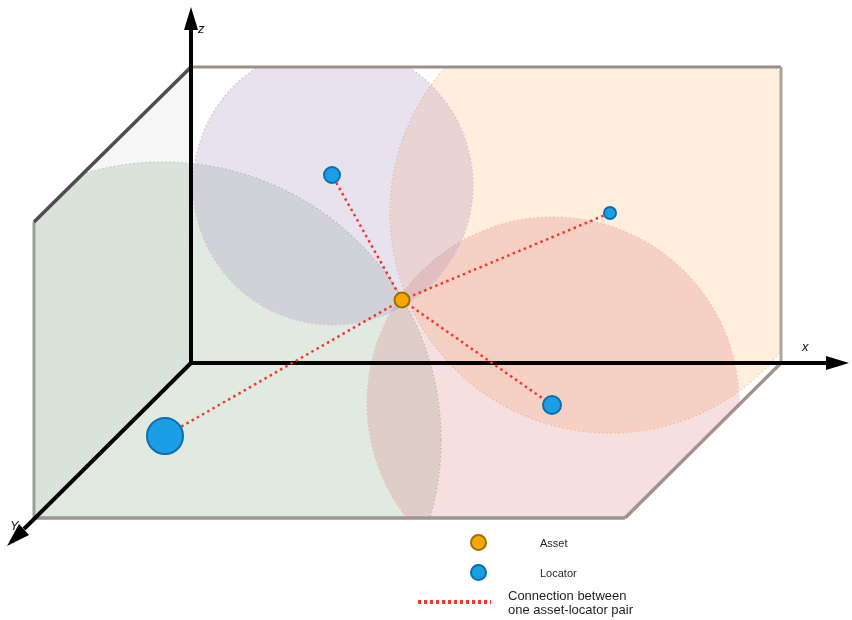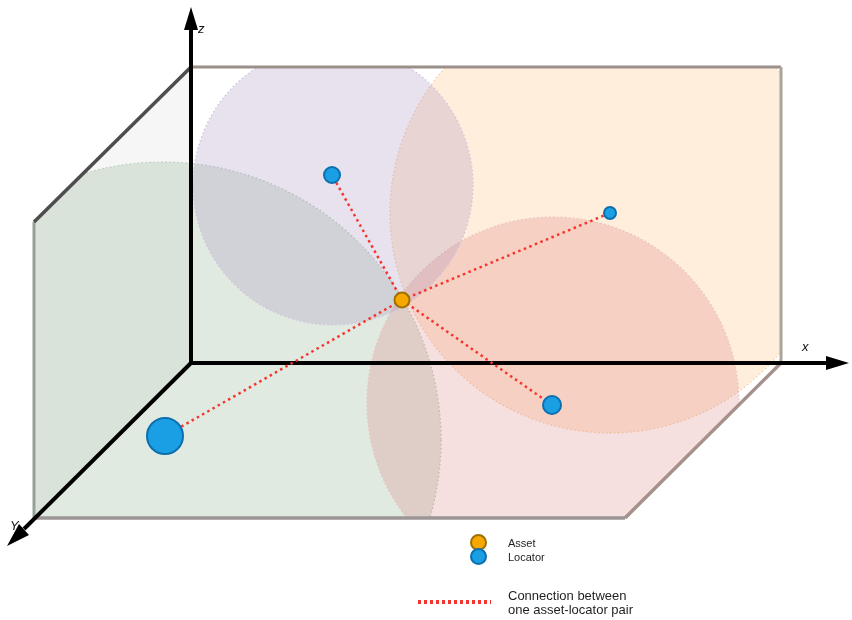--- a/index.html
+++ b/index.html
@@ -12,7 +12,7 @@
   }
   svg{position:absolute;left:0;top:0;}
   .legend{position:absolute;left:0;top:0;width:852px;height:620px;pointer-events:none;}
-  .legend-row{position:absolute;display:flex;align-items:center;}
+  .legend-row{position:absolute;display:flex;align-items:center;gap:32px;}
   .swatch{
     width:17px;height:17px;border-radius:50%;
     border:2px solid #000;box-sizing:border-box;

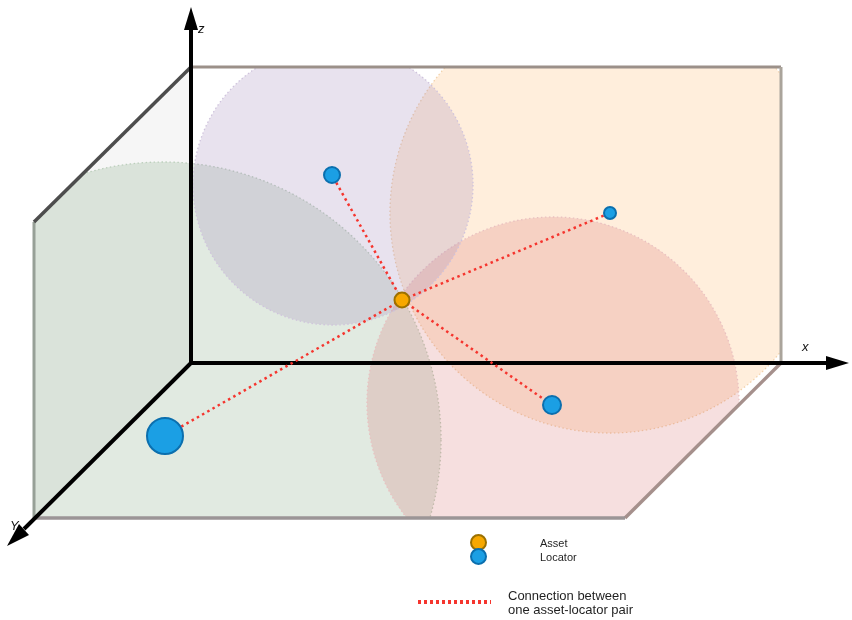--- a/index.html
+++ b/index.html
@@ -90,7 +90,7 @@
       <span id="sw-asset" class="swatch" style="background: rgb(247, 168, 0); border-color: rgb(156, 113, 0);"></span>
       <span class="legend-label">Asset</span>
     </div>
-    <div class="legend-row" style="left:470px;top:548px;">
+    <div class="legend-row" style="left:470px;top:564px;">
       <span id="sw-locator" class="swatch" style="background: rgb(27, 159, 228); border-color: rgb(11, 111, 174);"></span>
       <span class="legend-label">Locator</span>
     </div>

